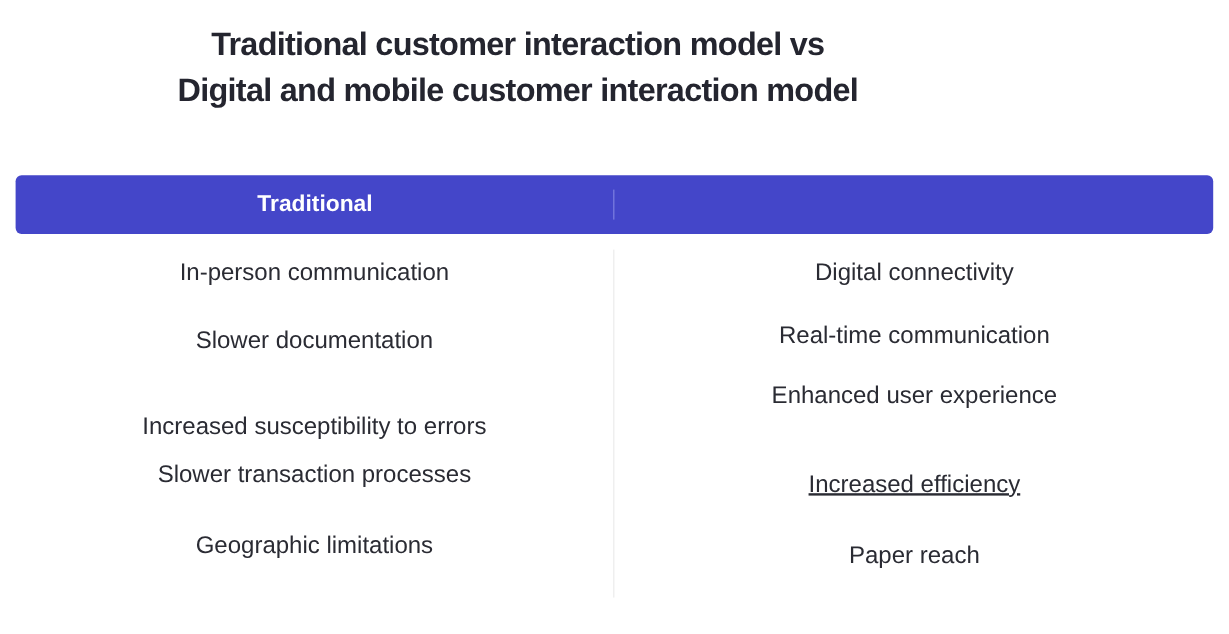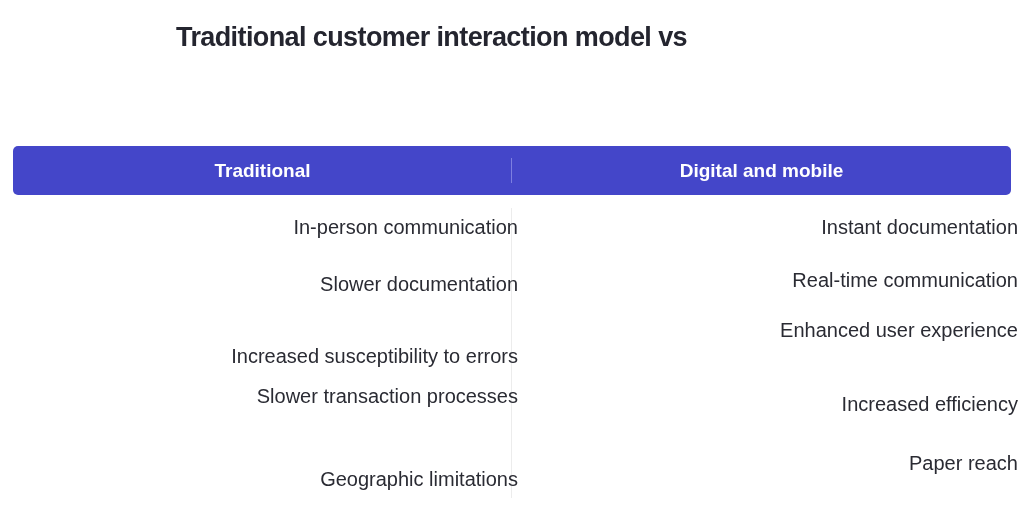--- a/index.html
+++ b/index.html
@@ -48,6 +48,7 @@
 
 <div class="title">
   <span>Traditional customer interaction model vs</span>
+  <span>Digital and mobile customer interaction model</span>
 </div>
 
 <div class="header-bar">

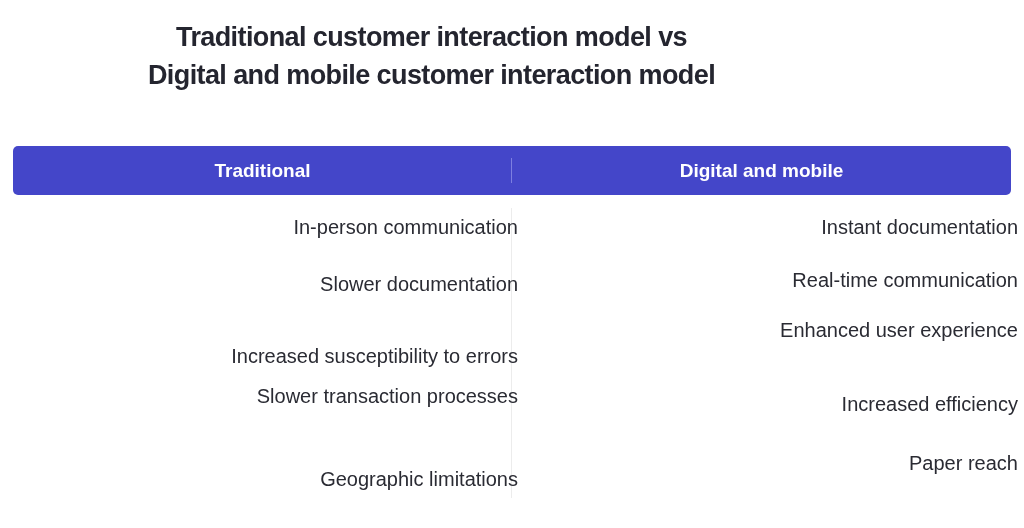--- a/index.html
+++ b/index.html
@@ -54,7 +54,6 @@
 <div class="header-bar">
   <div class="header-cell left">Traditional</div>
   <div class="header-divider"></div>
-  <div class="header-cell right">Digital and mobile</div>
 </div>
 
 <div class="body-divider"></div>

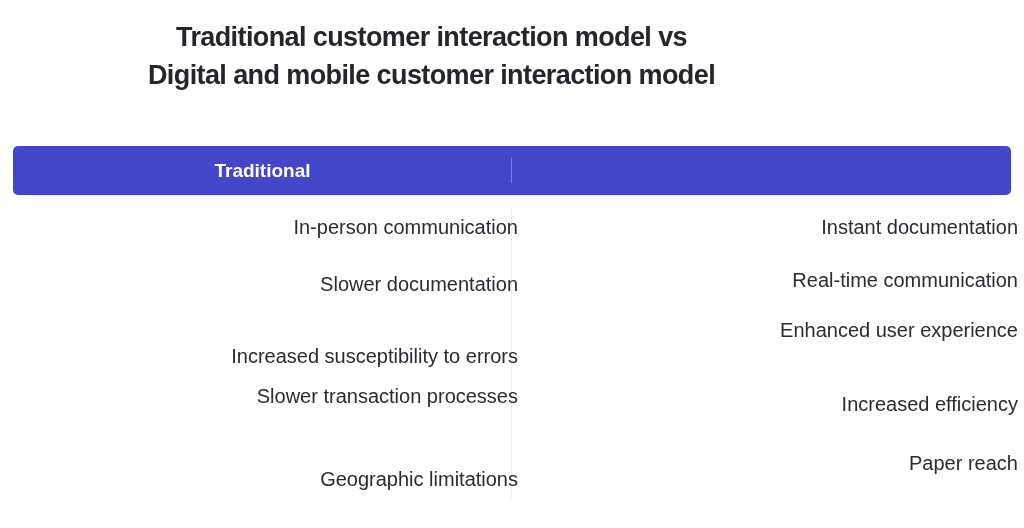--- a/index.html
+++ b/index.html
@@ -39,7 +39,7 @@
     .col.left { left: 6px; }
     .col.right { left: 506px; }
     .cell {
-      position: absolute; left: 0; width: 512px; text-align: right;
+      position: absolute; left: 0; width: 512px; text-align: center;
       font-size: 20px; color: #2a2b33; line-height: 24px;
     }
   </style>

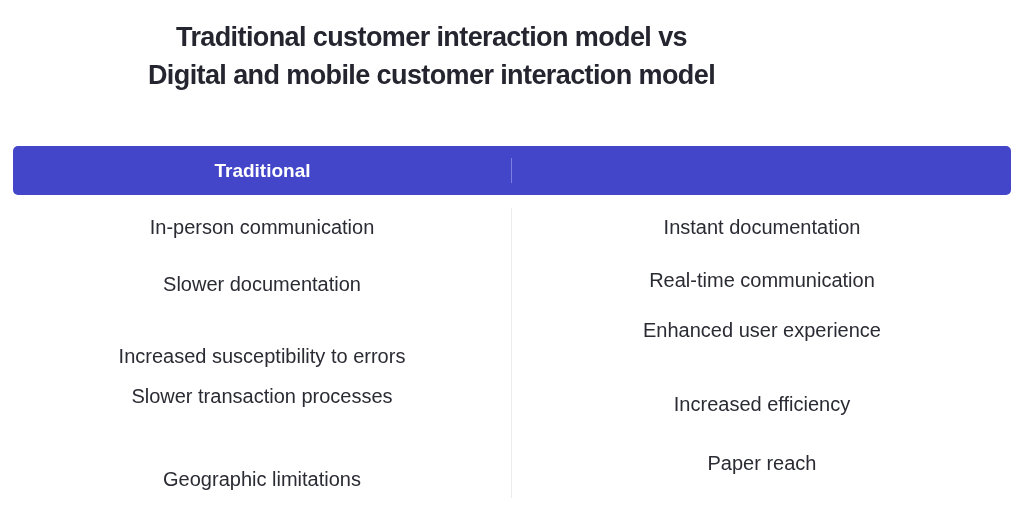--- a/index.html
+++ b/index.html
@@ -67,7 +67,7 @@
 </div>
 
 <div class="col right">
-  <div class="cell" style="top:215px;">Instant documentation</div>
+  <div class="cell" style="top:215px;">Digital connectivity</div>
   <div class="cell" style="top:268px;">Real-time communication</div>
   <div class="cell" style="top:318px;">Enhanced user experience</div>
   <div class="cell" style="top:392px;">Increased efficiency</div>

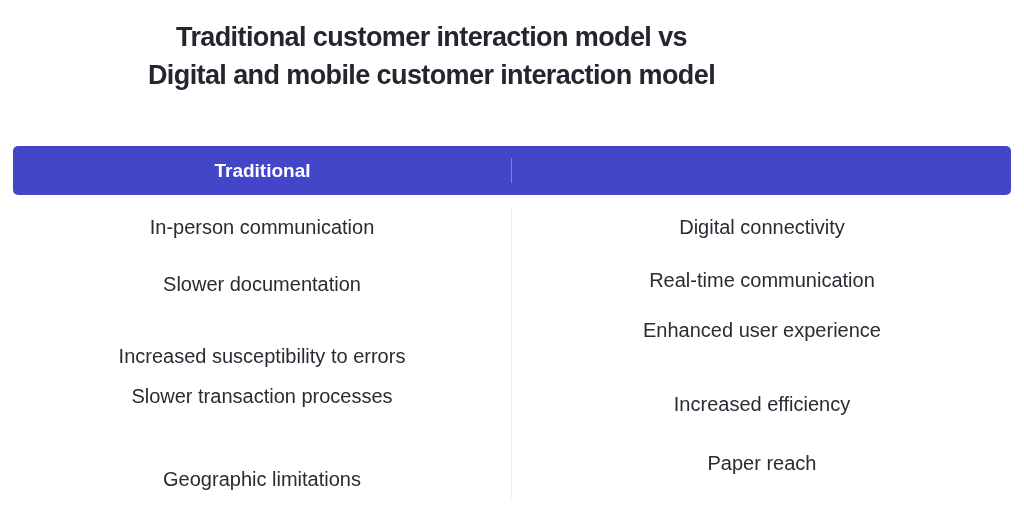--- a/index.html
+++ b/index.html
@@ -70,7 +70,7 @@
   <div class="cell" style="top:215px;">Digital connectivity</div>
   <div class="cell" style="top:268px;">Real-time communication</div>
   <div class="cell" style="top:318px;">Enhanced user experience</div>
-  <div class="cell" style="top:392px;">Increased efficiency</div>
+  <div class="cell" style="top:392px;text-decoration:underline;">Increased efficiency</div>
   <div class="cell" style="top:451px;">Paper reach</div>
 </div>
 

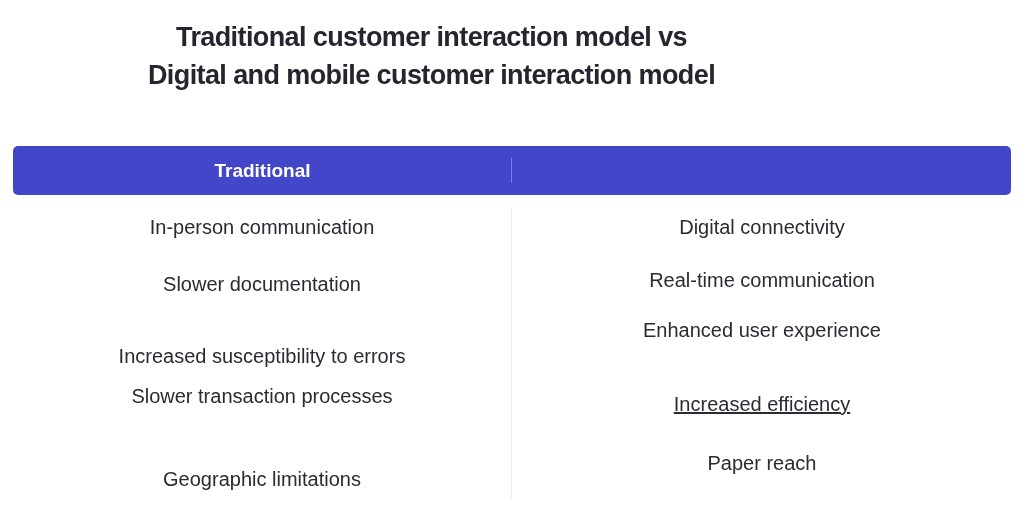--- a/index.html
+++ b/index.html
@@ -63,7 +63,7 @@
   <div class="cell" style="top:272px;">Slower documentation</div>
   <div class="cell" style="top:344px;">Increased susceptibility to errors</div>
   <div class="cell" style="top:384px;">Slower transaction processes</div>
-  <div class="cell" style="top:467px;">Geographic limitations</div>
+  <div class="cell" style="top:443px;">Geographic limitations</div>
 </div>
 
 <div class="col right">

